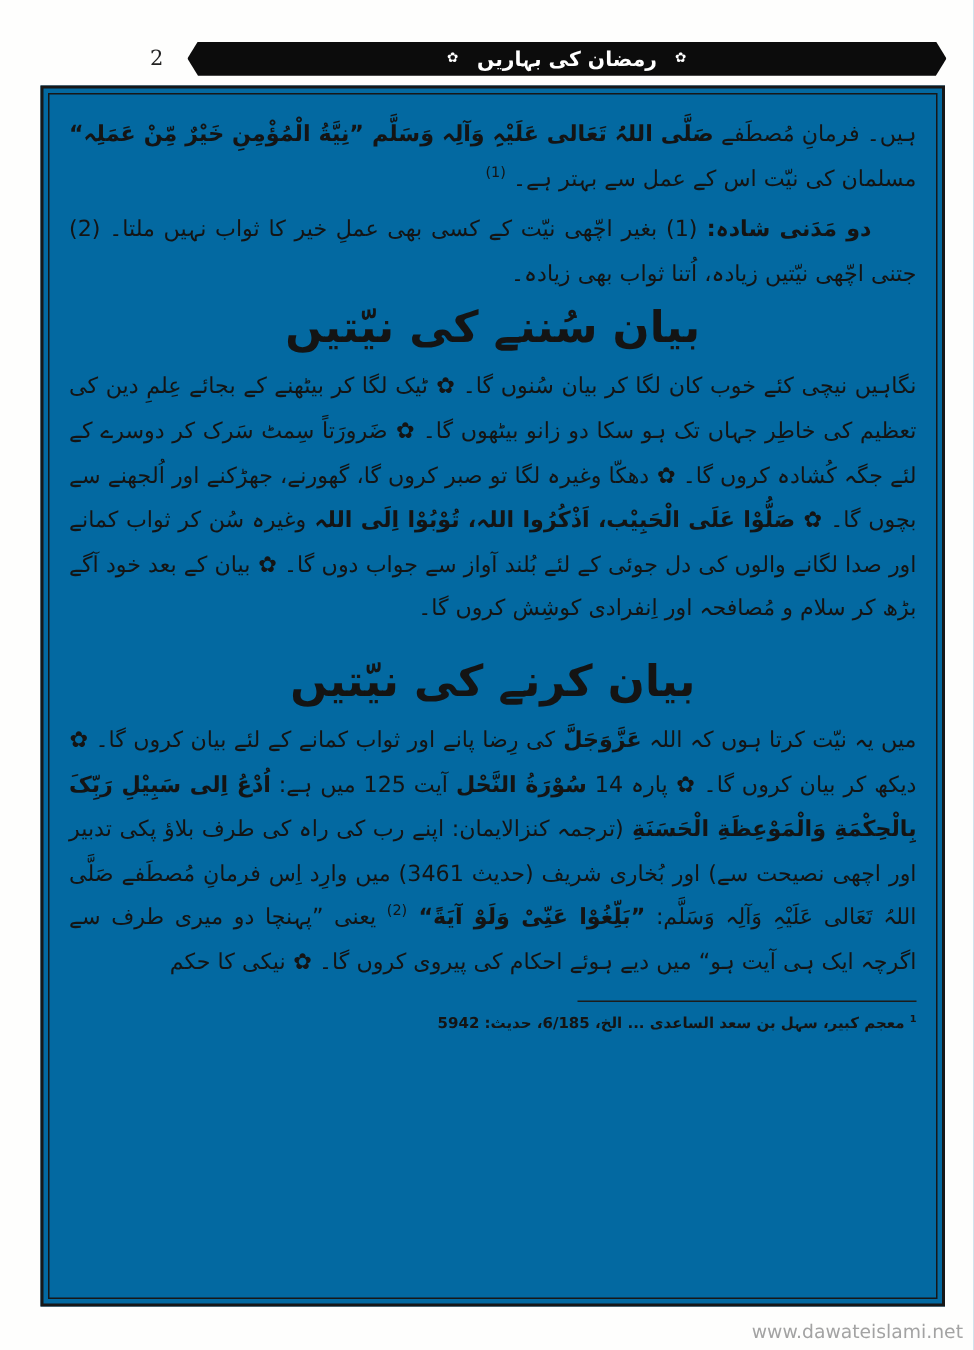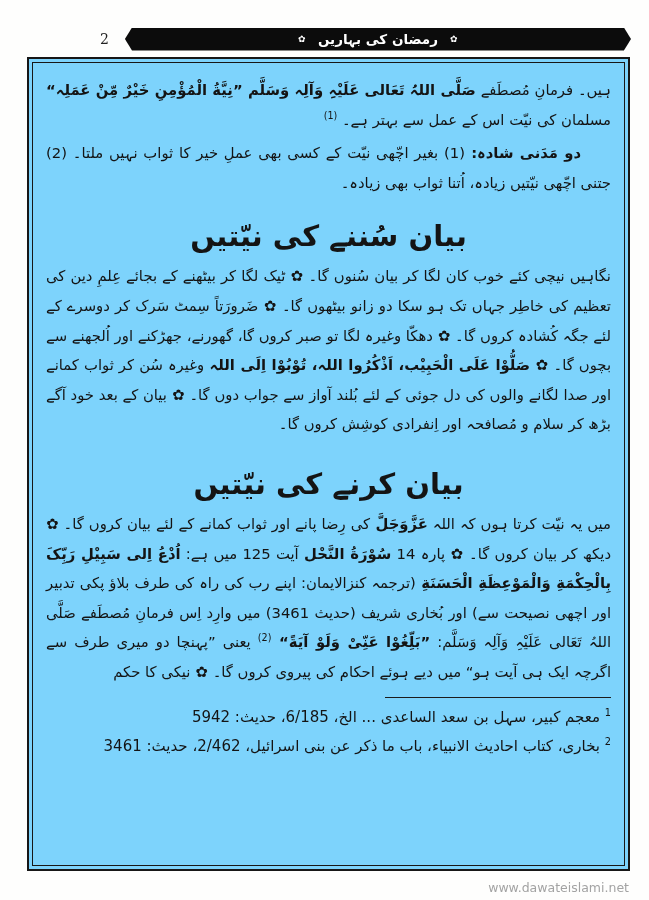--- a/index.html
+++ b/index.html
@@ -32,7 +32,7 @@
   .frame{
     position:absolute;top:57px;left:27px;right:19px;bottom:29px;
     border:2.5px solid #171717;
-    padding:3px;box-sizing:border-box;background:#7dd3fc;
+    padding:3px;box-sizing:border-box;background:#0369a1;
   }
   .frame-inner{
     border:1px solid #171717;height:100%;box-sizing:border-box;

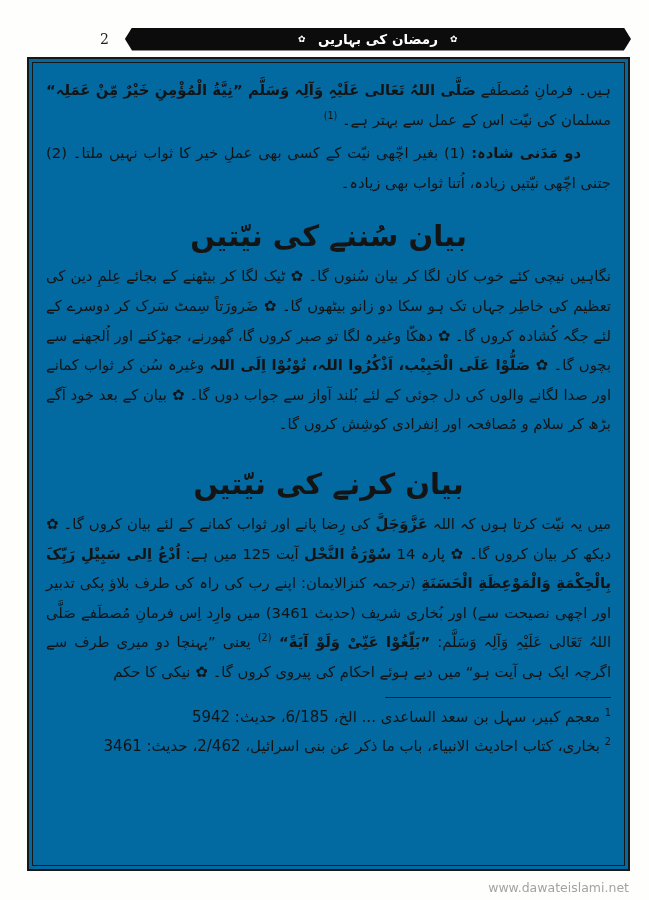--- a/index.html
+++ b/index.html
@@ -47,7 +47,7 @@
   .sup{vertical-align:super;font-size:.65em;}
   .heading{
     font-size:29px;font-weight:bold;text-align:center;
-    margin:22px 0 8px;letter-spacing:.5px;
+    margin:4px 0 8px;letter-spacing:.5px;
   }
   .salawat{
     display:flex;justify-content:space-evenly;align-items:center;

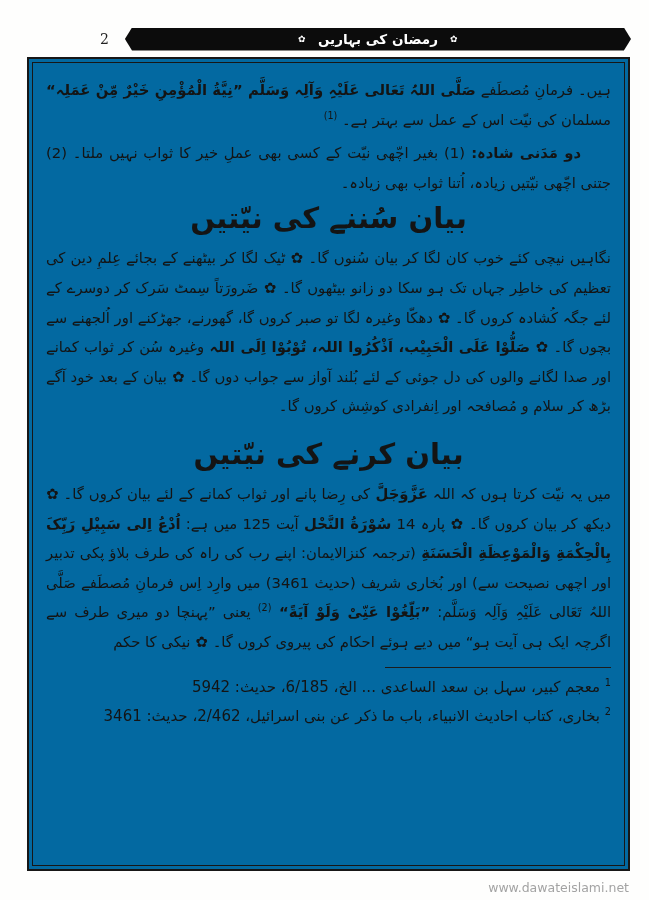--- a/index.html
+++ b/index.html
@@ -58,7 +58,7 @@
     margin:10px 0 5px;
   }
   .footnotes p{
-    margin:0;font-size:15px;line-height:1.95;text-align:right;
+    margin:0;font-size:10px;line-height:1.95;text-align:right;font-weight:bold;
   }
   
   .watermark{

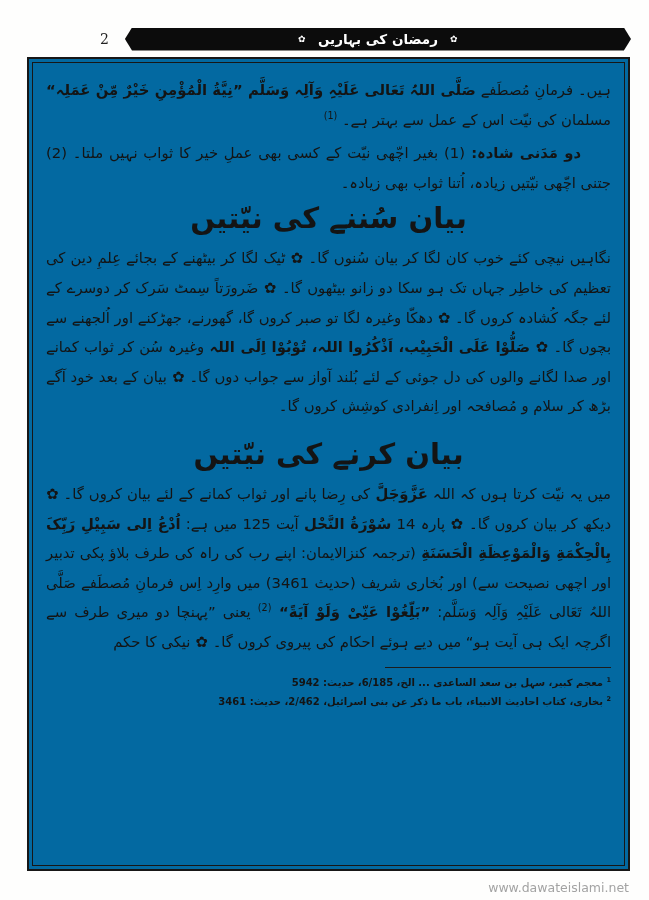--- a/index.html
+++ b/index.html
@@ -102,7 +102,6 @@
 
       <div class="footnotes">
         <p><span class="sup">1</span><span> معجم کبیر، سہل بن سعد الساعدی ... الخ، 6/185، حدیث: 5942</span></p>
-        <p><span class="sup">2</span><span> بخاری، کتاب احادیث الانبیاء، باب ما ذکر عن بنی اسرائیل، 2/462، حدیث: 3461</span></p>
       </div>
 
     </div>

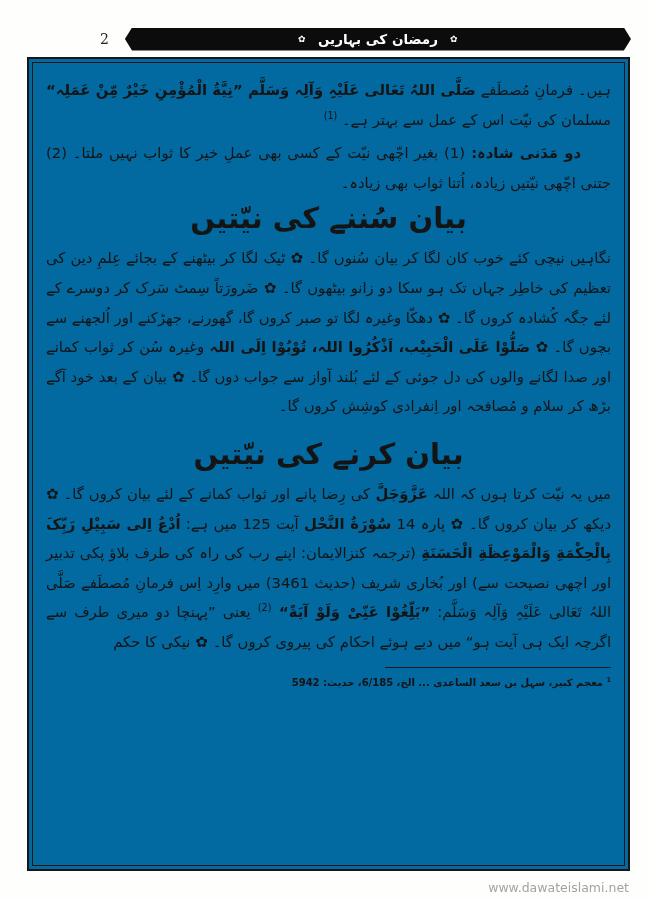--- a/index.html
+++ b/index.html
@@ -62,7 +62,7 @@
   }
   
   .watermark{
-    position:absolute;right:20px;bottom:5px;
+    position:absolute;right:7px;bottom:5px;
     font-size:12.5px;color:#a3a3a3;direction:ltr;
   }
 </style>

